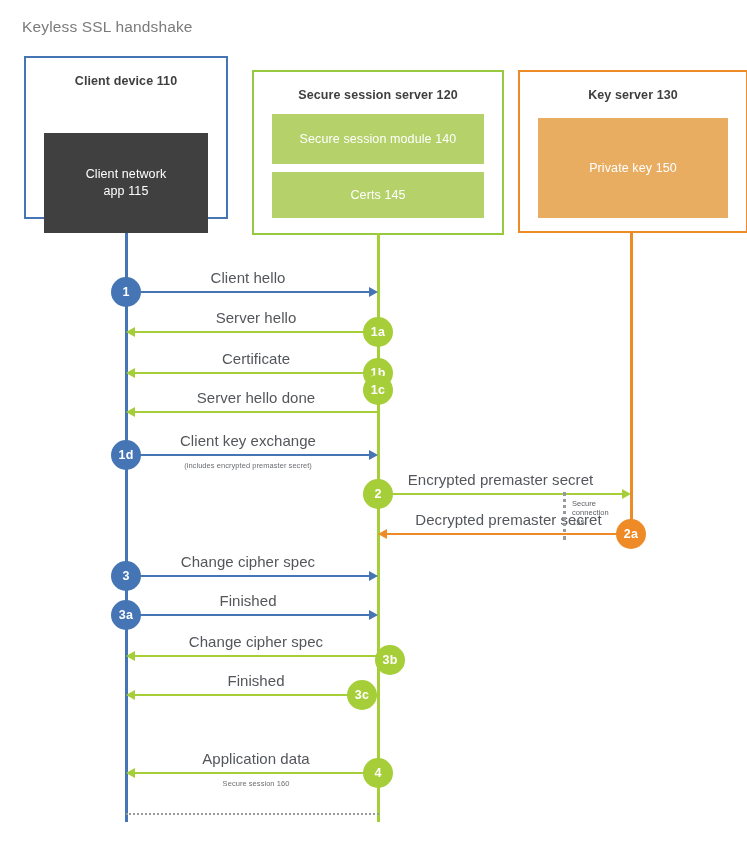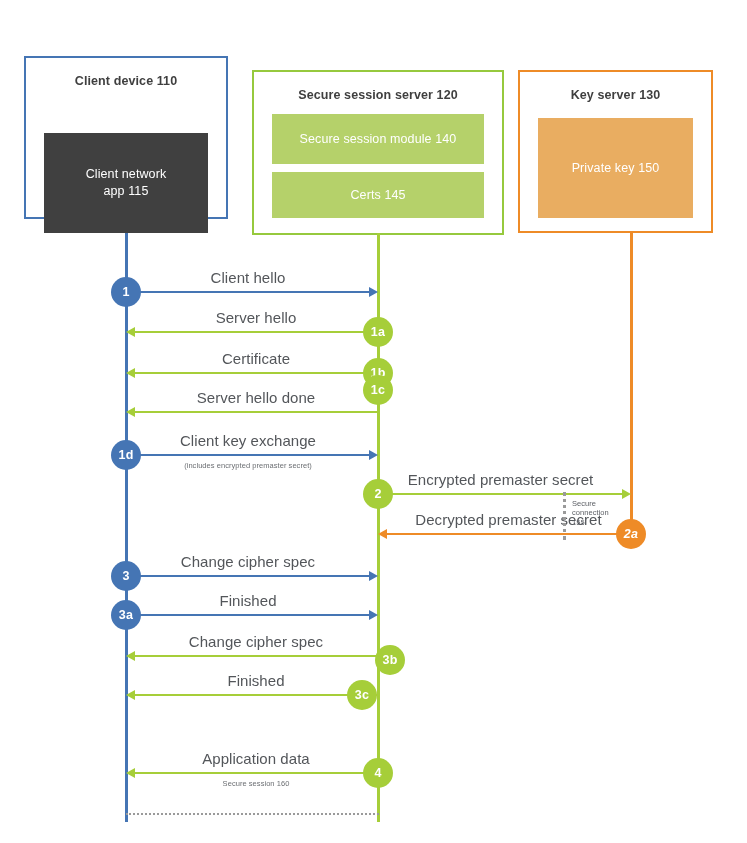--- a/index.html
+++ b/index.html
@@ -88,6 +88,7 @@
 
 <div id="root">
 
+  <div class="page-title">Keyless SSL handshake</div>
 
   <div class="actor client">
     <div class="actor-title">Client device 110</div>

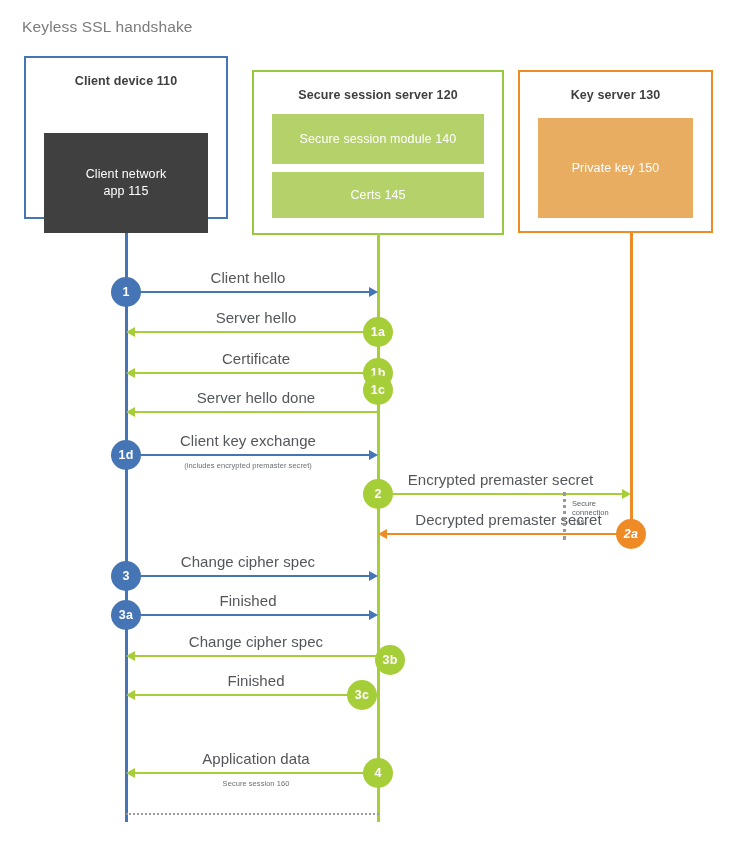--- a/index.html
+++ b/index.html
@@ -31,7 +31,7 @@
   .actor.server{left:252px;top:70px;width:252px;height:165px;border-color:#96c93d;}
   .actor.server .actor-block.b1{background:#b5d16a;top:42px;height:50px;}
   .actor.server .actor-block.b2{background:#b5d16a;top:100px;height:46px;}
-  .actor.keys{left:518px;top:70px;width:195px;height:163px;border-color:#ee8b27;}
+  .actor.keys{left:518px;top:70px;width:230px;height:163px;border-color:#ee8b27;}
   .actor.keys .actor-block{background:#e9ad61;top:46px;height:100px;}
 
   

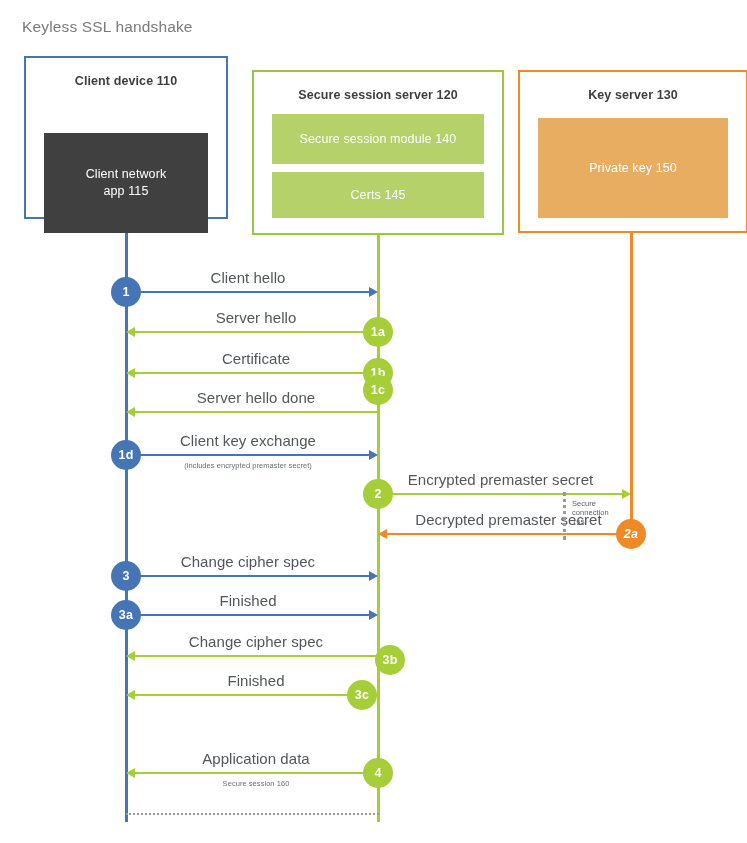--- a/index.html
+++ b/index.html
@@ -69,7 +69,7 @@
   }
   .badge.blue{background:#4575b4;}
   .badge.green{background:#a6ce39;}
-  .badge.orange{background:#ee8b27;font-style:italic;}
+  .badge.orange{background:#ee8b27;}
 
   
   .dotted-v{

